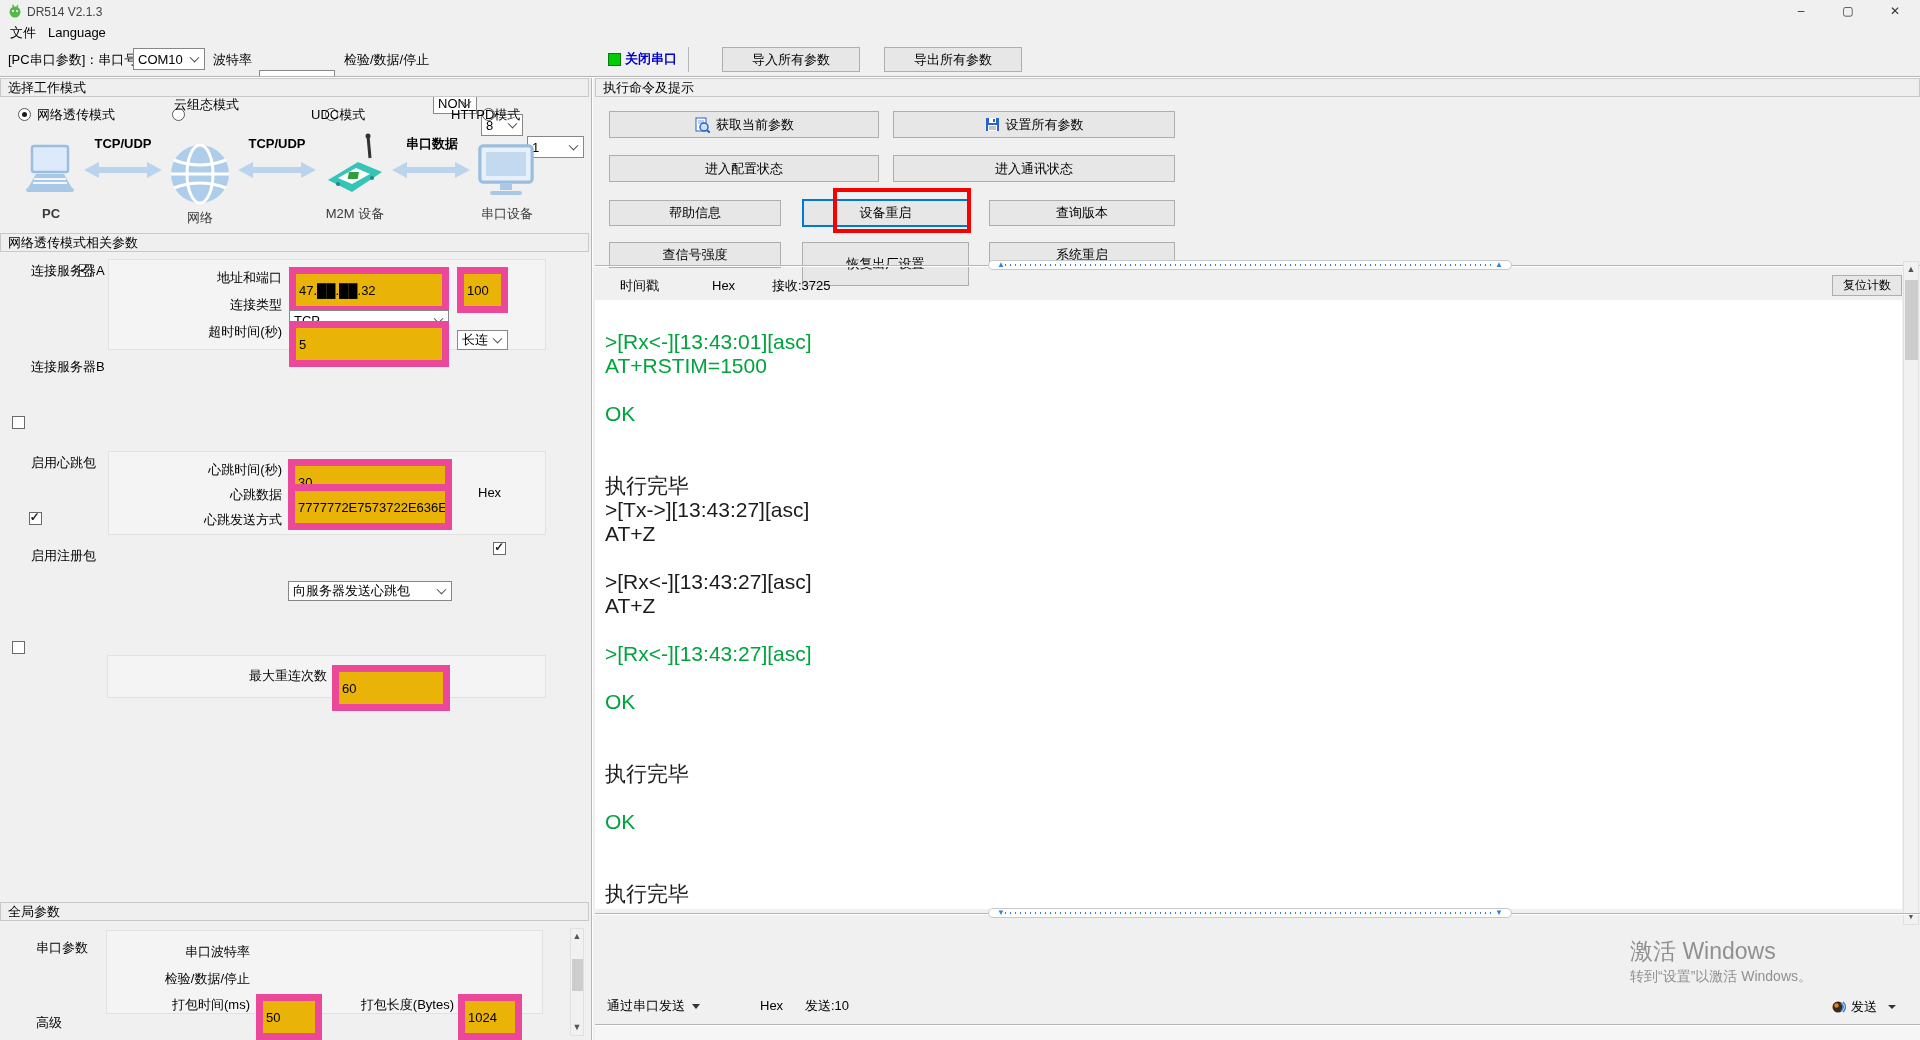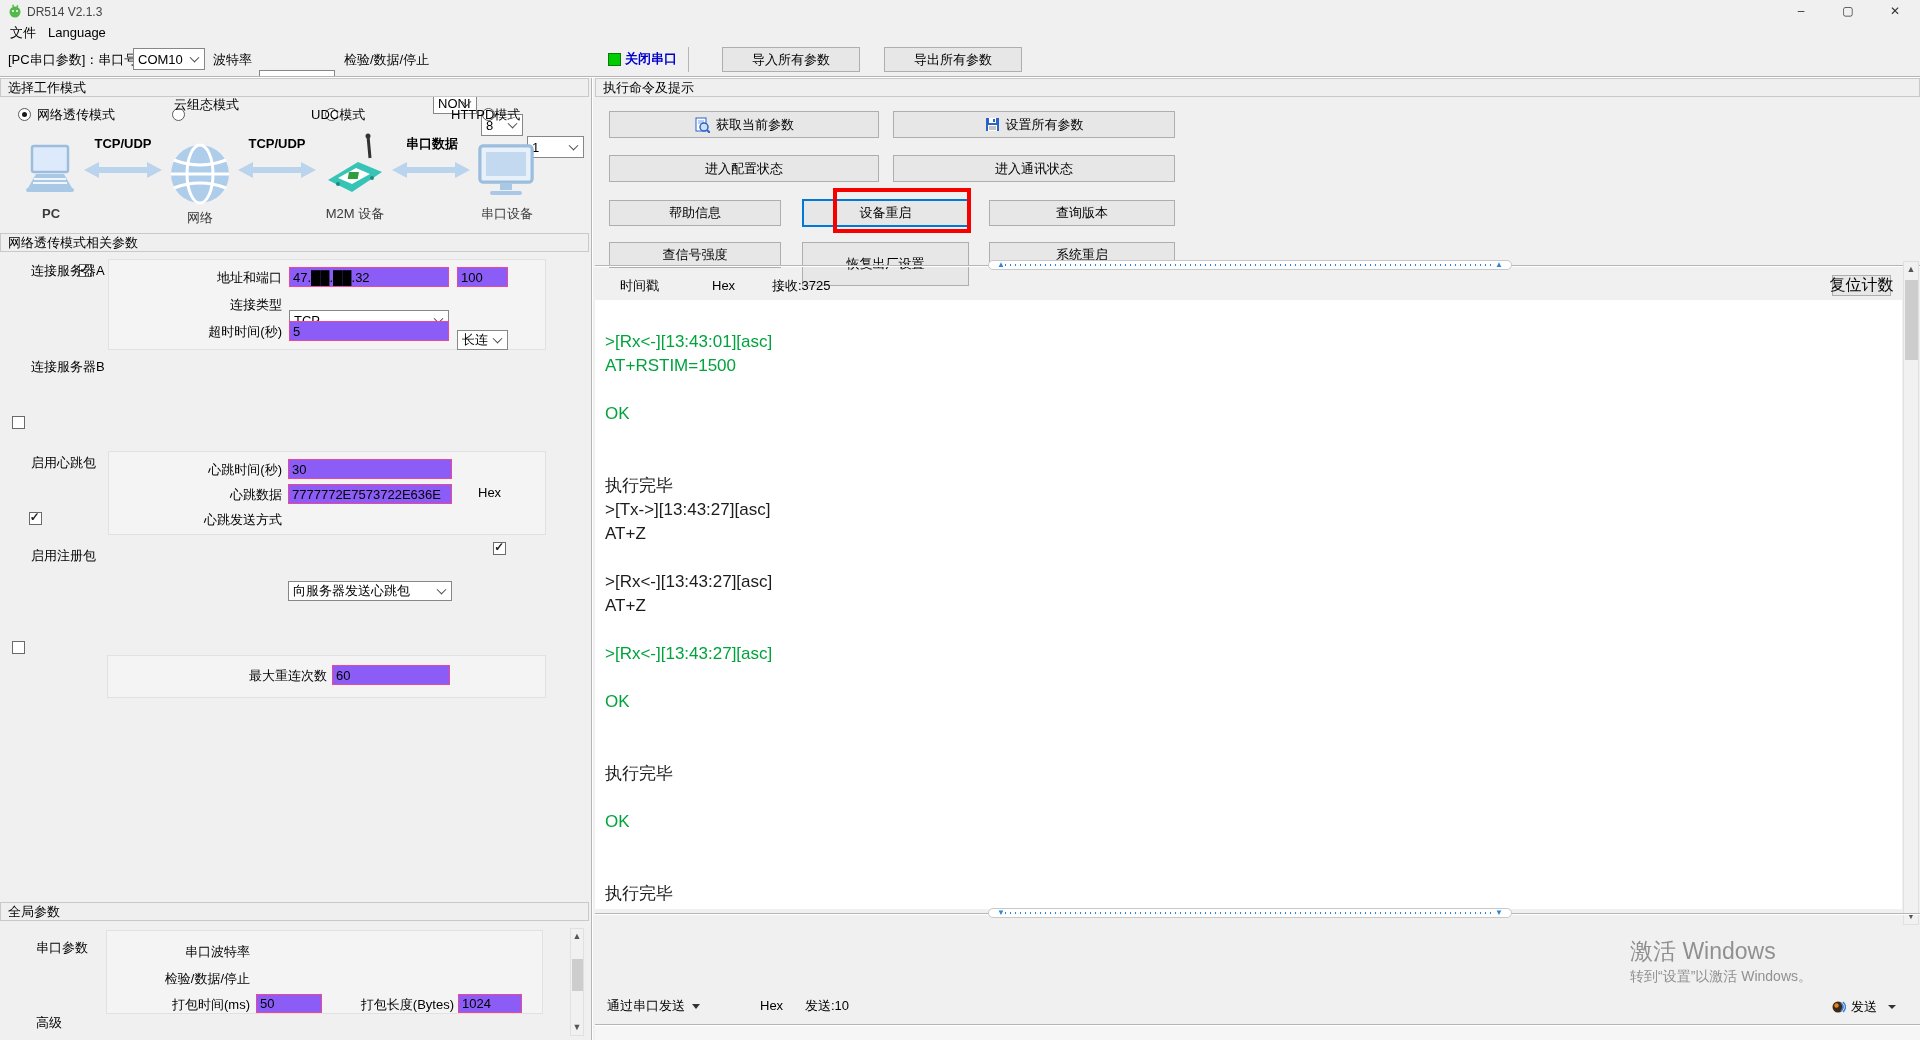--- a/index.html
+++ b/index.html
@@ -8,8 +8,8 @@
   .abs{position:absolute}
   .lbl{white-space:nowrap;line-height:16px}
   .rlbl{white-space:nowrap;text-align:right;line-height:16px}
-  .inp{background:#8b5cf6;border:1px solid #ec4899;display:flex;align-items:center;
-       padding:5px 3px;overflow:hidden;white-space:nowrap;box-sizing:border-box}
+  .inp{background:#eab308;border:7px solid #ec4899;display:flex;align-items:center;
+       padding:16px 3px;overflow:hidden;white-space:nowrap;box-sizing:border-box}
   .sel{background:#fff;border:1px solid #878787;display:flex;align-items:center;
        padding:0 16px 0 4px;overflow:hidden;white-space:nowrap;box-sizing:border-box;position:relative}
   .sel::after{content:"";position:absolute;right:6px;top:50%;width:6px;height:6px;

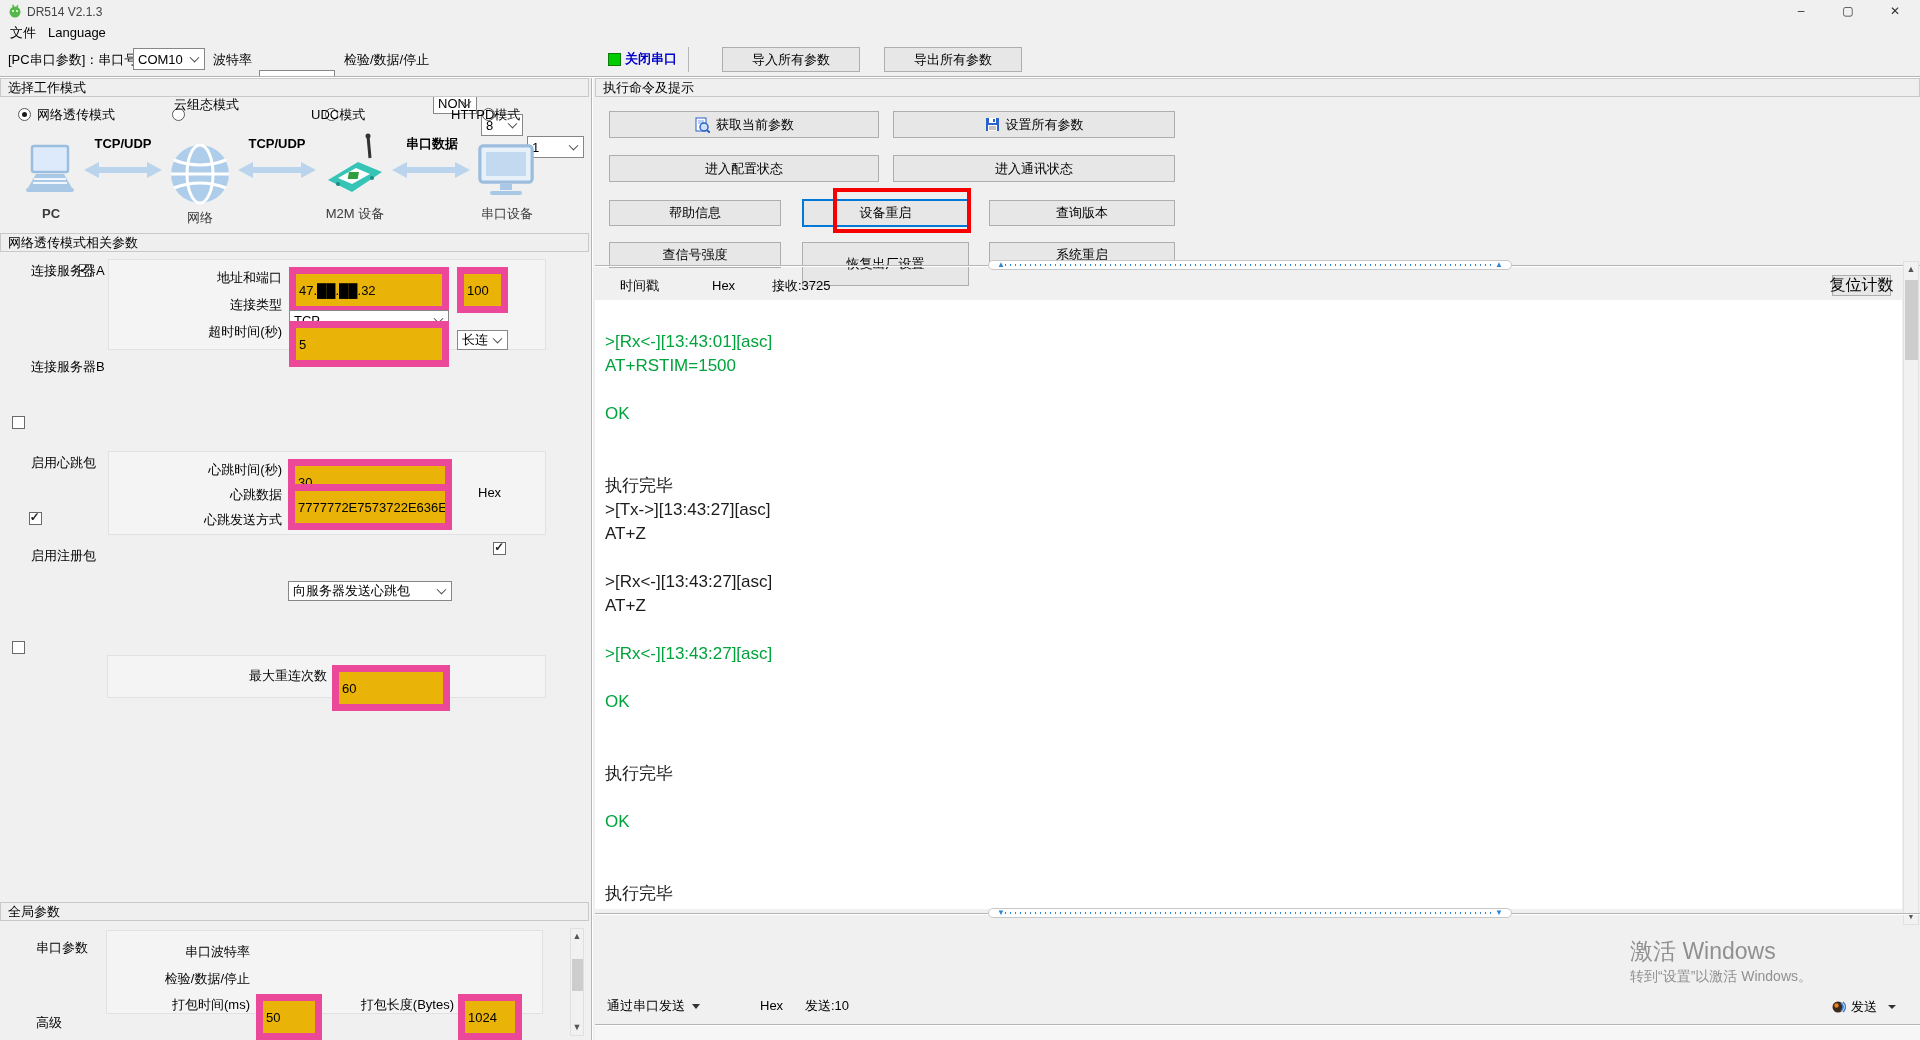--- a/index.html
+++ b/index.html
@@ -278,7 +278,7 @@
   <span class="abs cb" style="left:694px;top:279px"></span>
   <span class="abs lbl" style="left:712px;top:278px">Hex</span>
   <span class="abs lbl" style="left:772px;top:278px">接收:3725</span>
-  <div class="abs btn" style="left:1832px;top:275px;width:59px;height:21px;font-size:16px">复位计数</div>
+  <div class="abs btn" style="left:1832px;top:275px;width:70px;height:21px;font-size:12px">复位计数</div>
 
   
   <div class="abs" style="left:595px;top:300px;width:1307px;height:609px;background:#fff;padding:30px 3px 0 10px;box-sizing:border-box;font-size:17px;overflow:hidden" id="log-area">

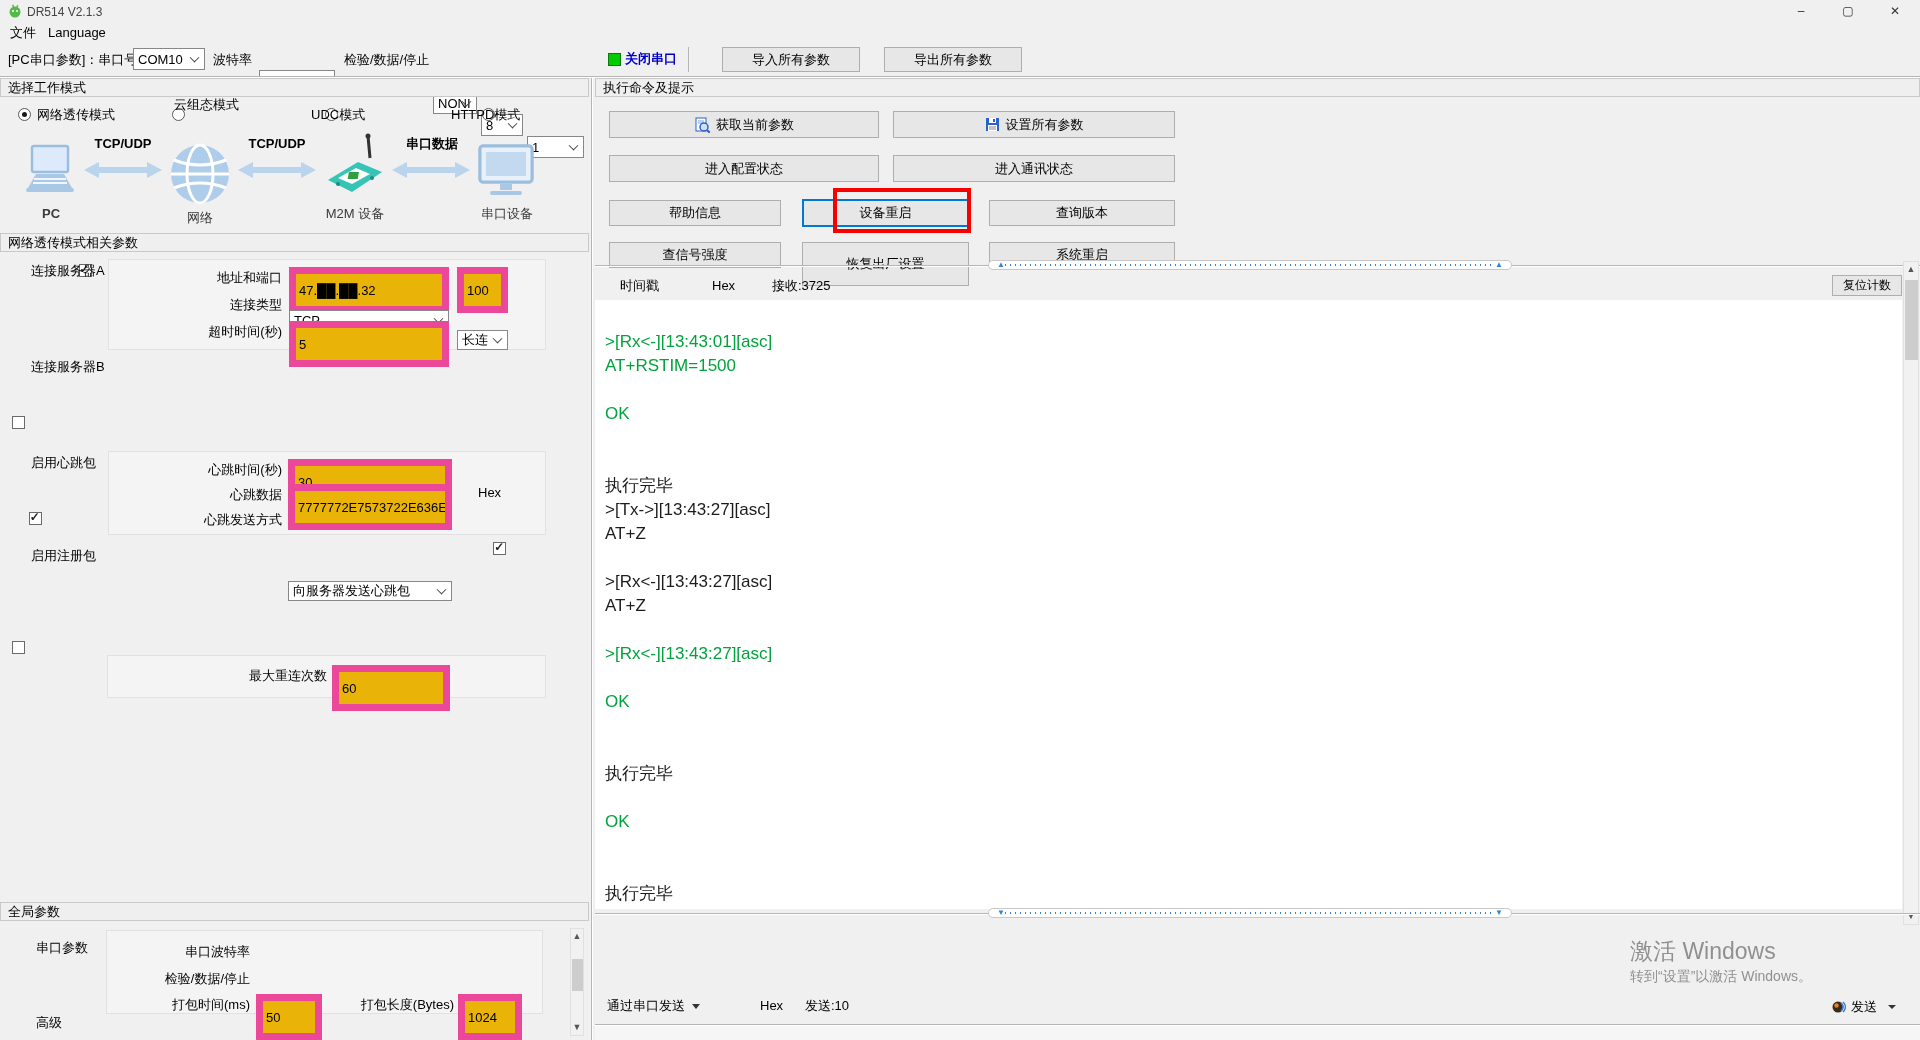--- a/index.html
+++ b/index.html
@@ -281,7 +281,7 @@
   <div class="abs btn" style="left:1832px;top:275px;width:70px;height:21px;font-size:12px">复位计数</div>
 
   
-  <div class="abs" style="left:595px;top:300px;width:1307px;height:609px;background:#fff;padding:30px 3px 0 10px;box-sizing:border-box;font-size:17px;overflow:hidden" id="log-area">
+  <div class="abs" style="left:595px;top:300px;width:1307px;height:609px;background:#fff;padding:30px 3px 0 10px;box-sizing:border-box;font-size:21px;overflow:hidden" id="log-area">
       <div class="log-line g">&gt;[Rx&lt;-][13:43:01][asc]</div>
       <div class="log-line g">AT+RSTIM=1500</div>
       <div class="log-line ">&nbsp;</div>

